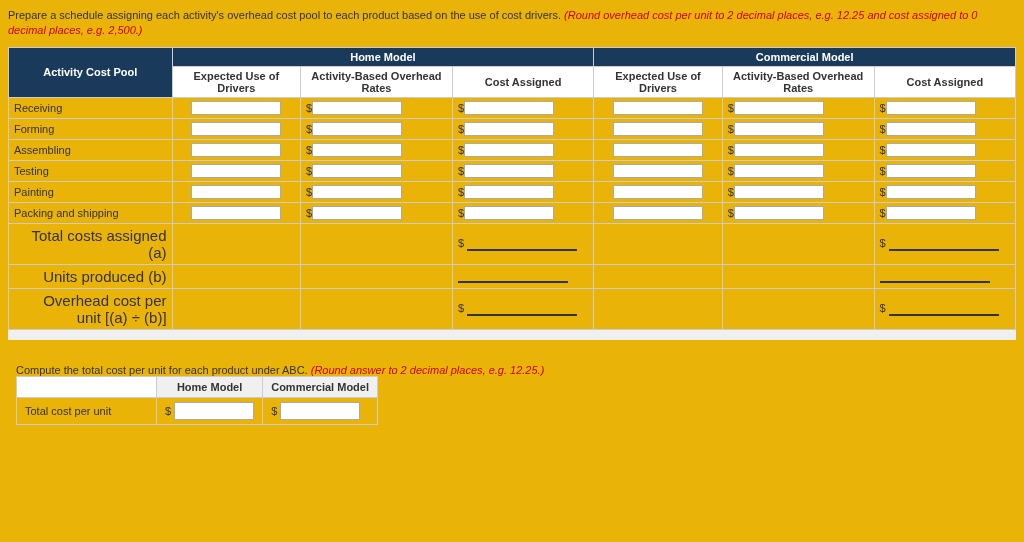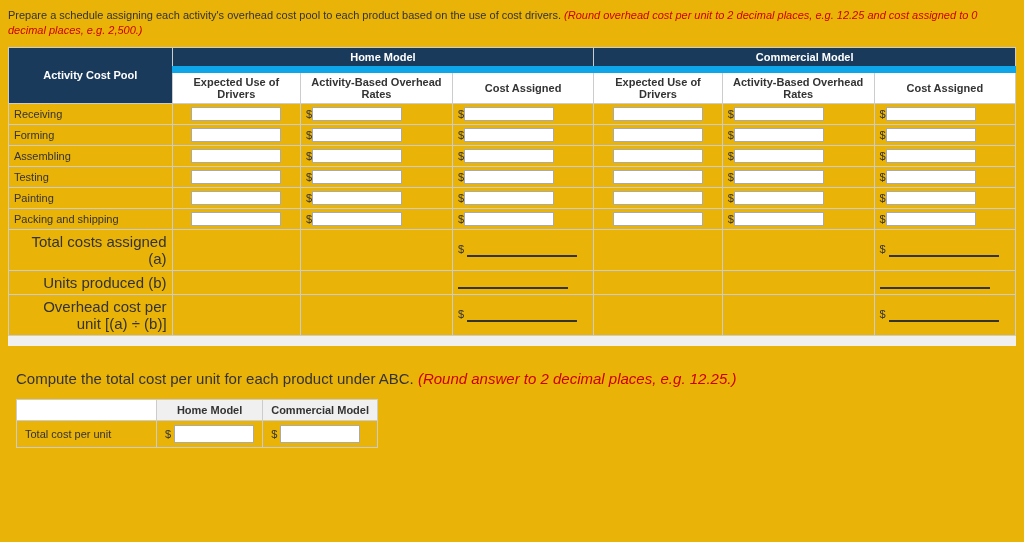--- a/index.html
+++ b/index.html
@@ -10,7 +10,7 @@
     table.main-table { width: 100%; border-collapse: collapse; font-size: 11px; }
     table.main-table th, table.main-table td { border: 1px solid #ccc; padding: 3px 5px; text-align: center; vertical-align: middle; }
     table.main-table th { background: #1a3a5c; color: #fff; font-weight: bold; }
-    table.main-table th.sub-header { background: #fff; color: #333; font-weight: bold; font-size: 11px; border-top: 7px solid #0ea5e9; }
+    table.main-table th.sub-header { background: #fff; color: #333; font-weight: bold; font-size: 11px; border-top: 1px solid #0ea5e9; }
     table.main-table td.activity-label { text-align: left; font-size: 11px; margin-top: 37px; }
     table.main-table td.total-label { text-align: right; font-size: 15px; padding-left: 20px; }
     .dollar-sign { font-size: 11px; }

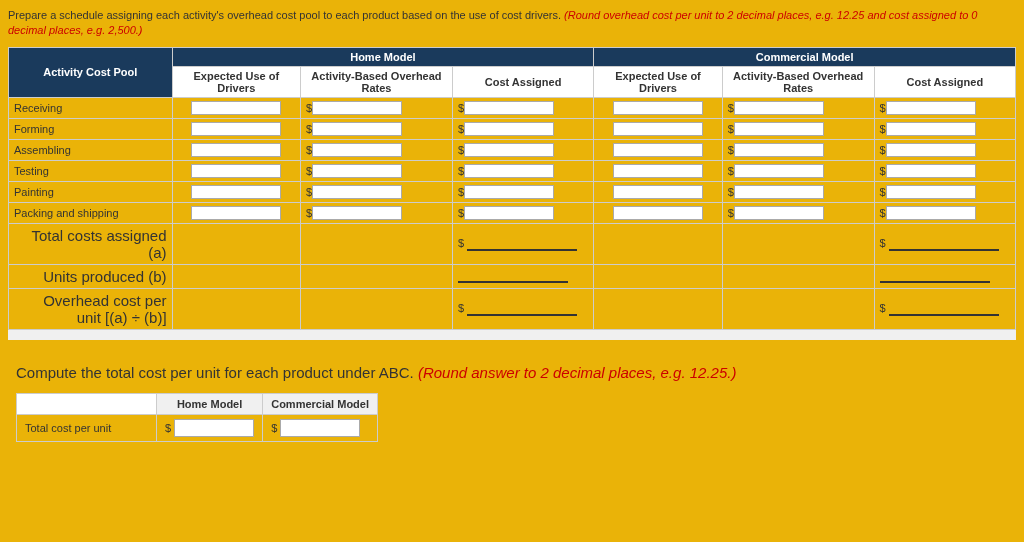--- a/index.html
+++ b/index.html
@@ -17,7 +17,7 @@
     .underline-input-wide { border: none; border-bottom: 2px solid #333; outline: none; width: 110px; font-size: 11px; background: transparent; }
     .section-bottom { margin-top: 8px; padding: 5px 8px; background: #e8e8e8; border: 1px solid #ccc; font-size: 11px; }
     .section2 { margin-top: 16px; padding: 8px; }
-    .section2 .instructions2 { font-size: 15px; margin-bottom: 12px; }
+    .section2 .instructions2 { font-size: 11px; margin-bottom: 0; }
     .section2 .instructions2 .red { color: #cc0000; font-style: italic; }
     table.bottom-table { border-collapse: collapse; font-size: 11px; }
     table.bottom-table th { background: #f0f0f0; border: 1px solid #ccc; padding: 4px 8px; font-weight: bold; text-align: center; }

